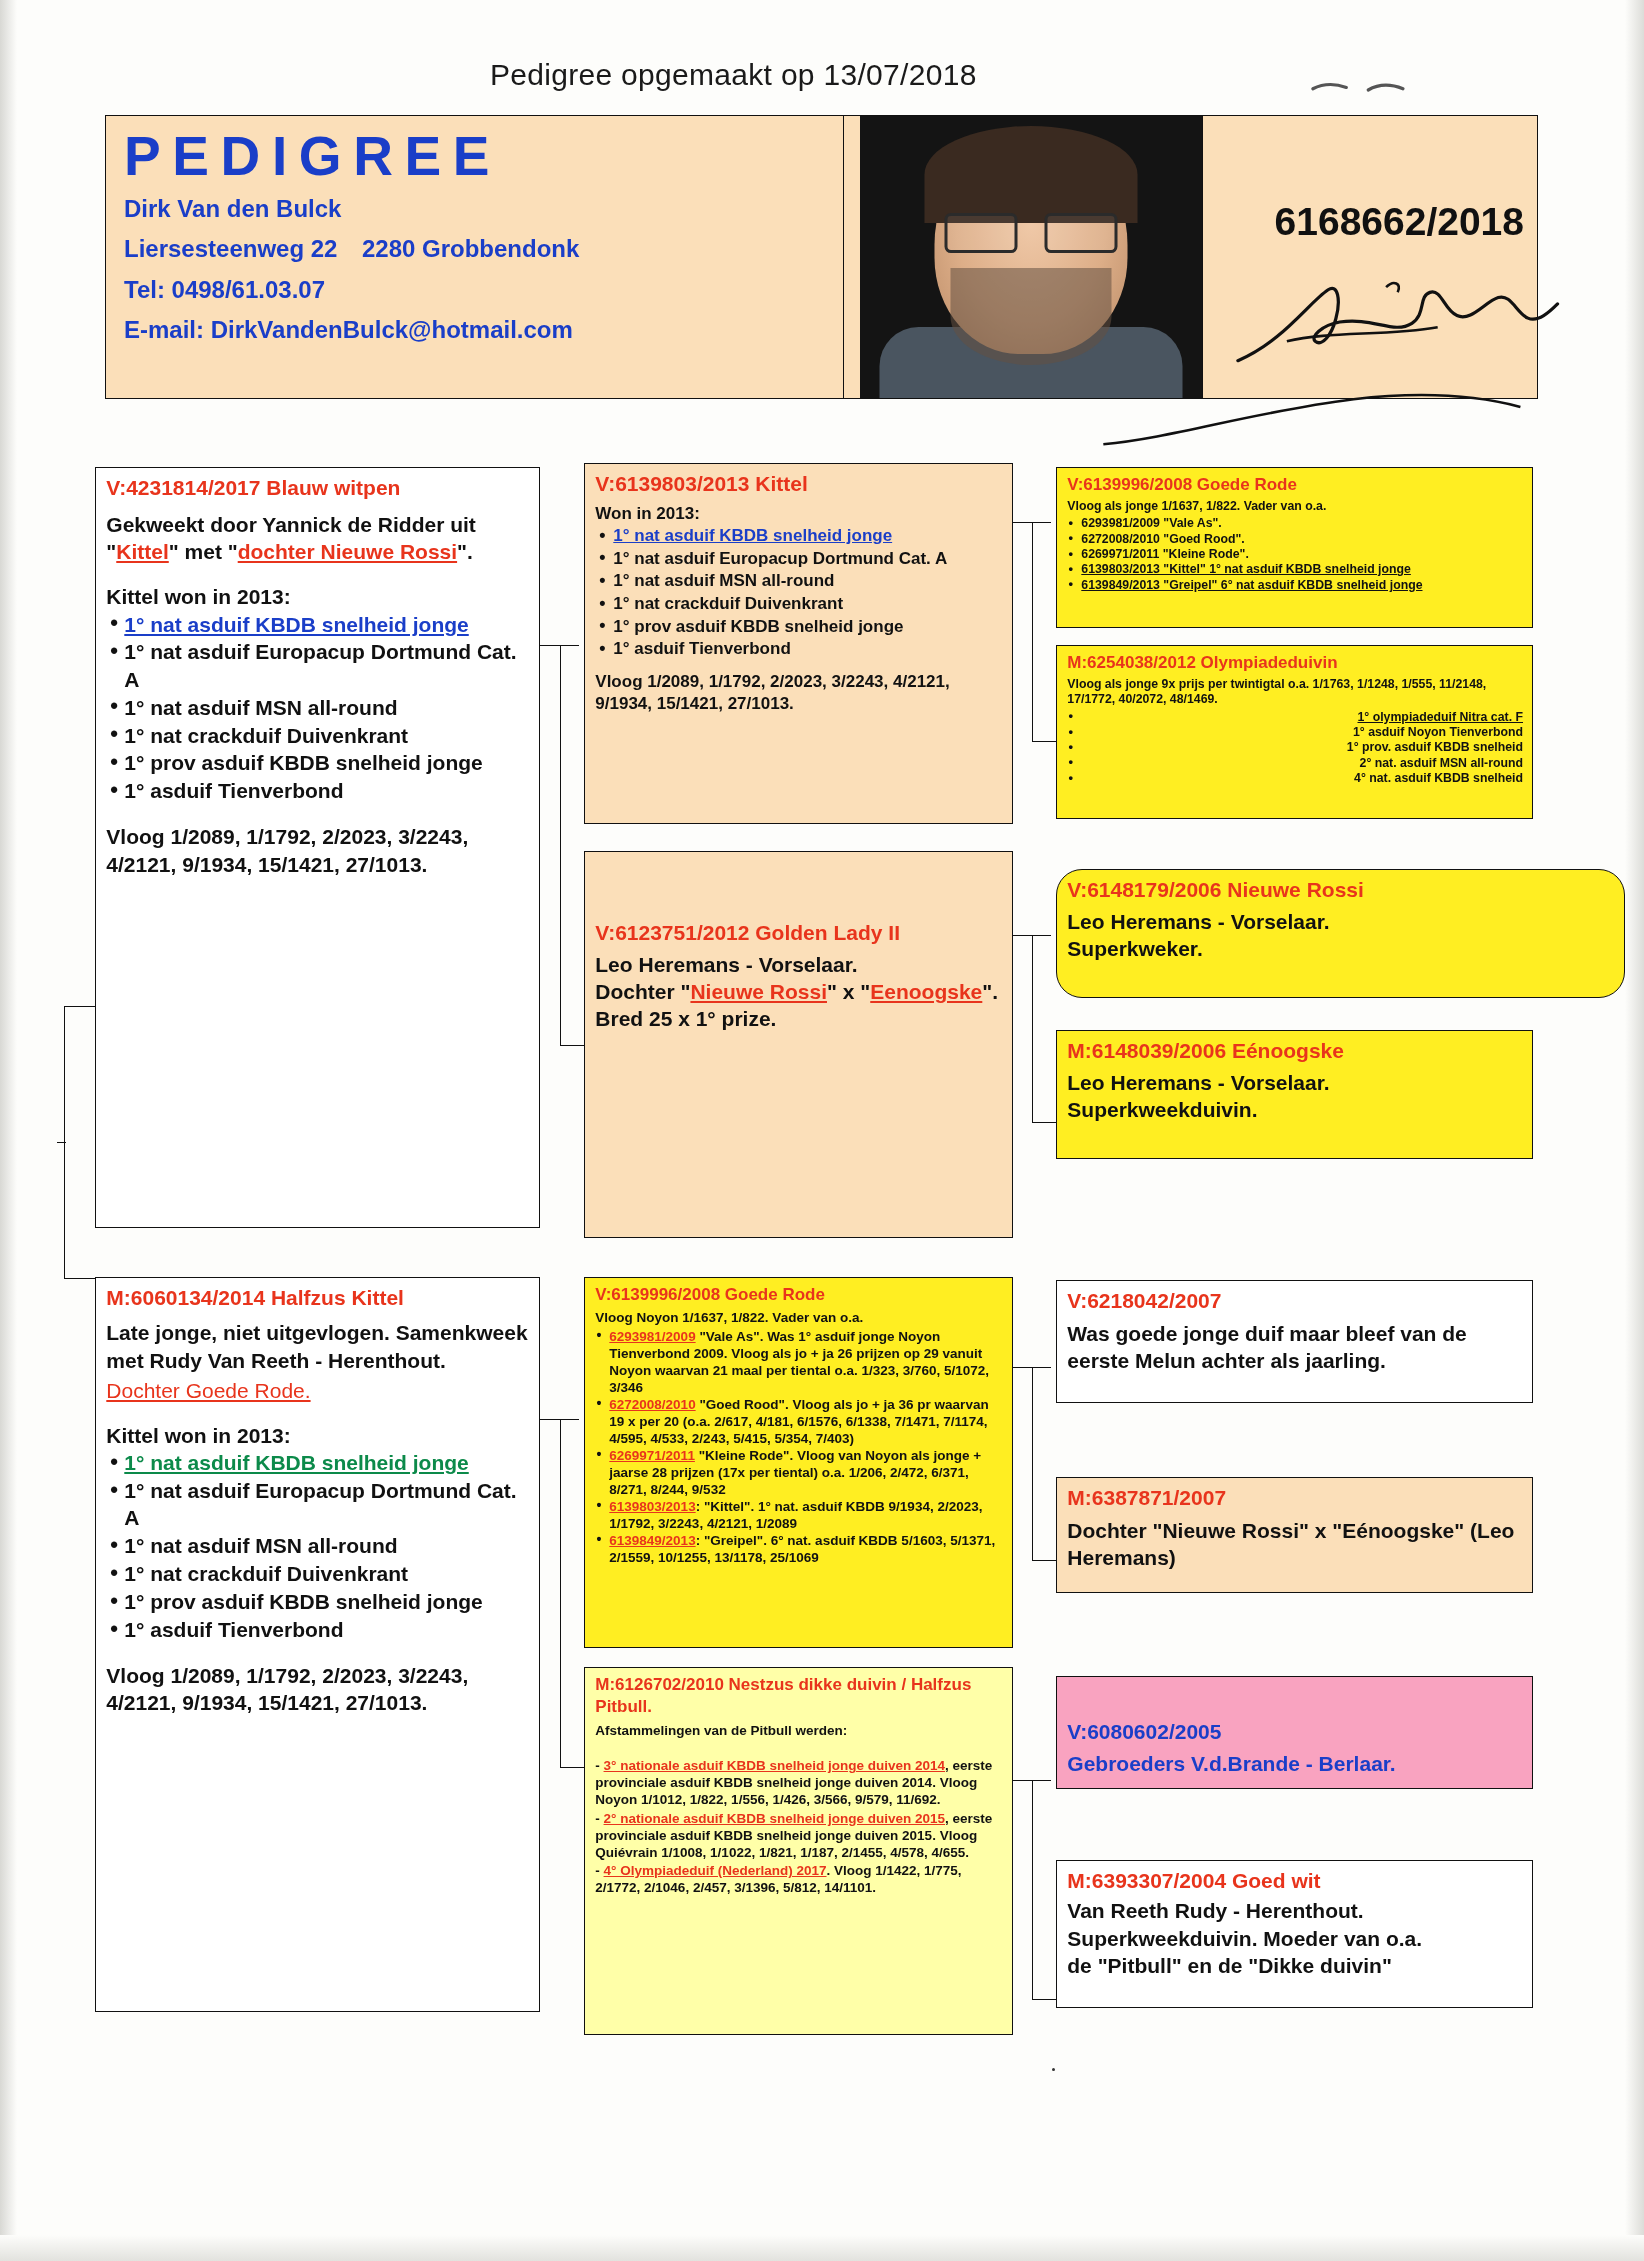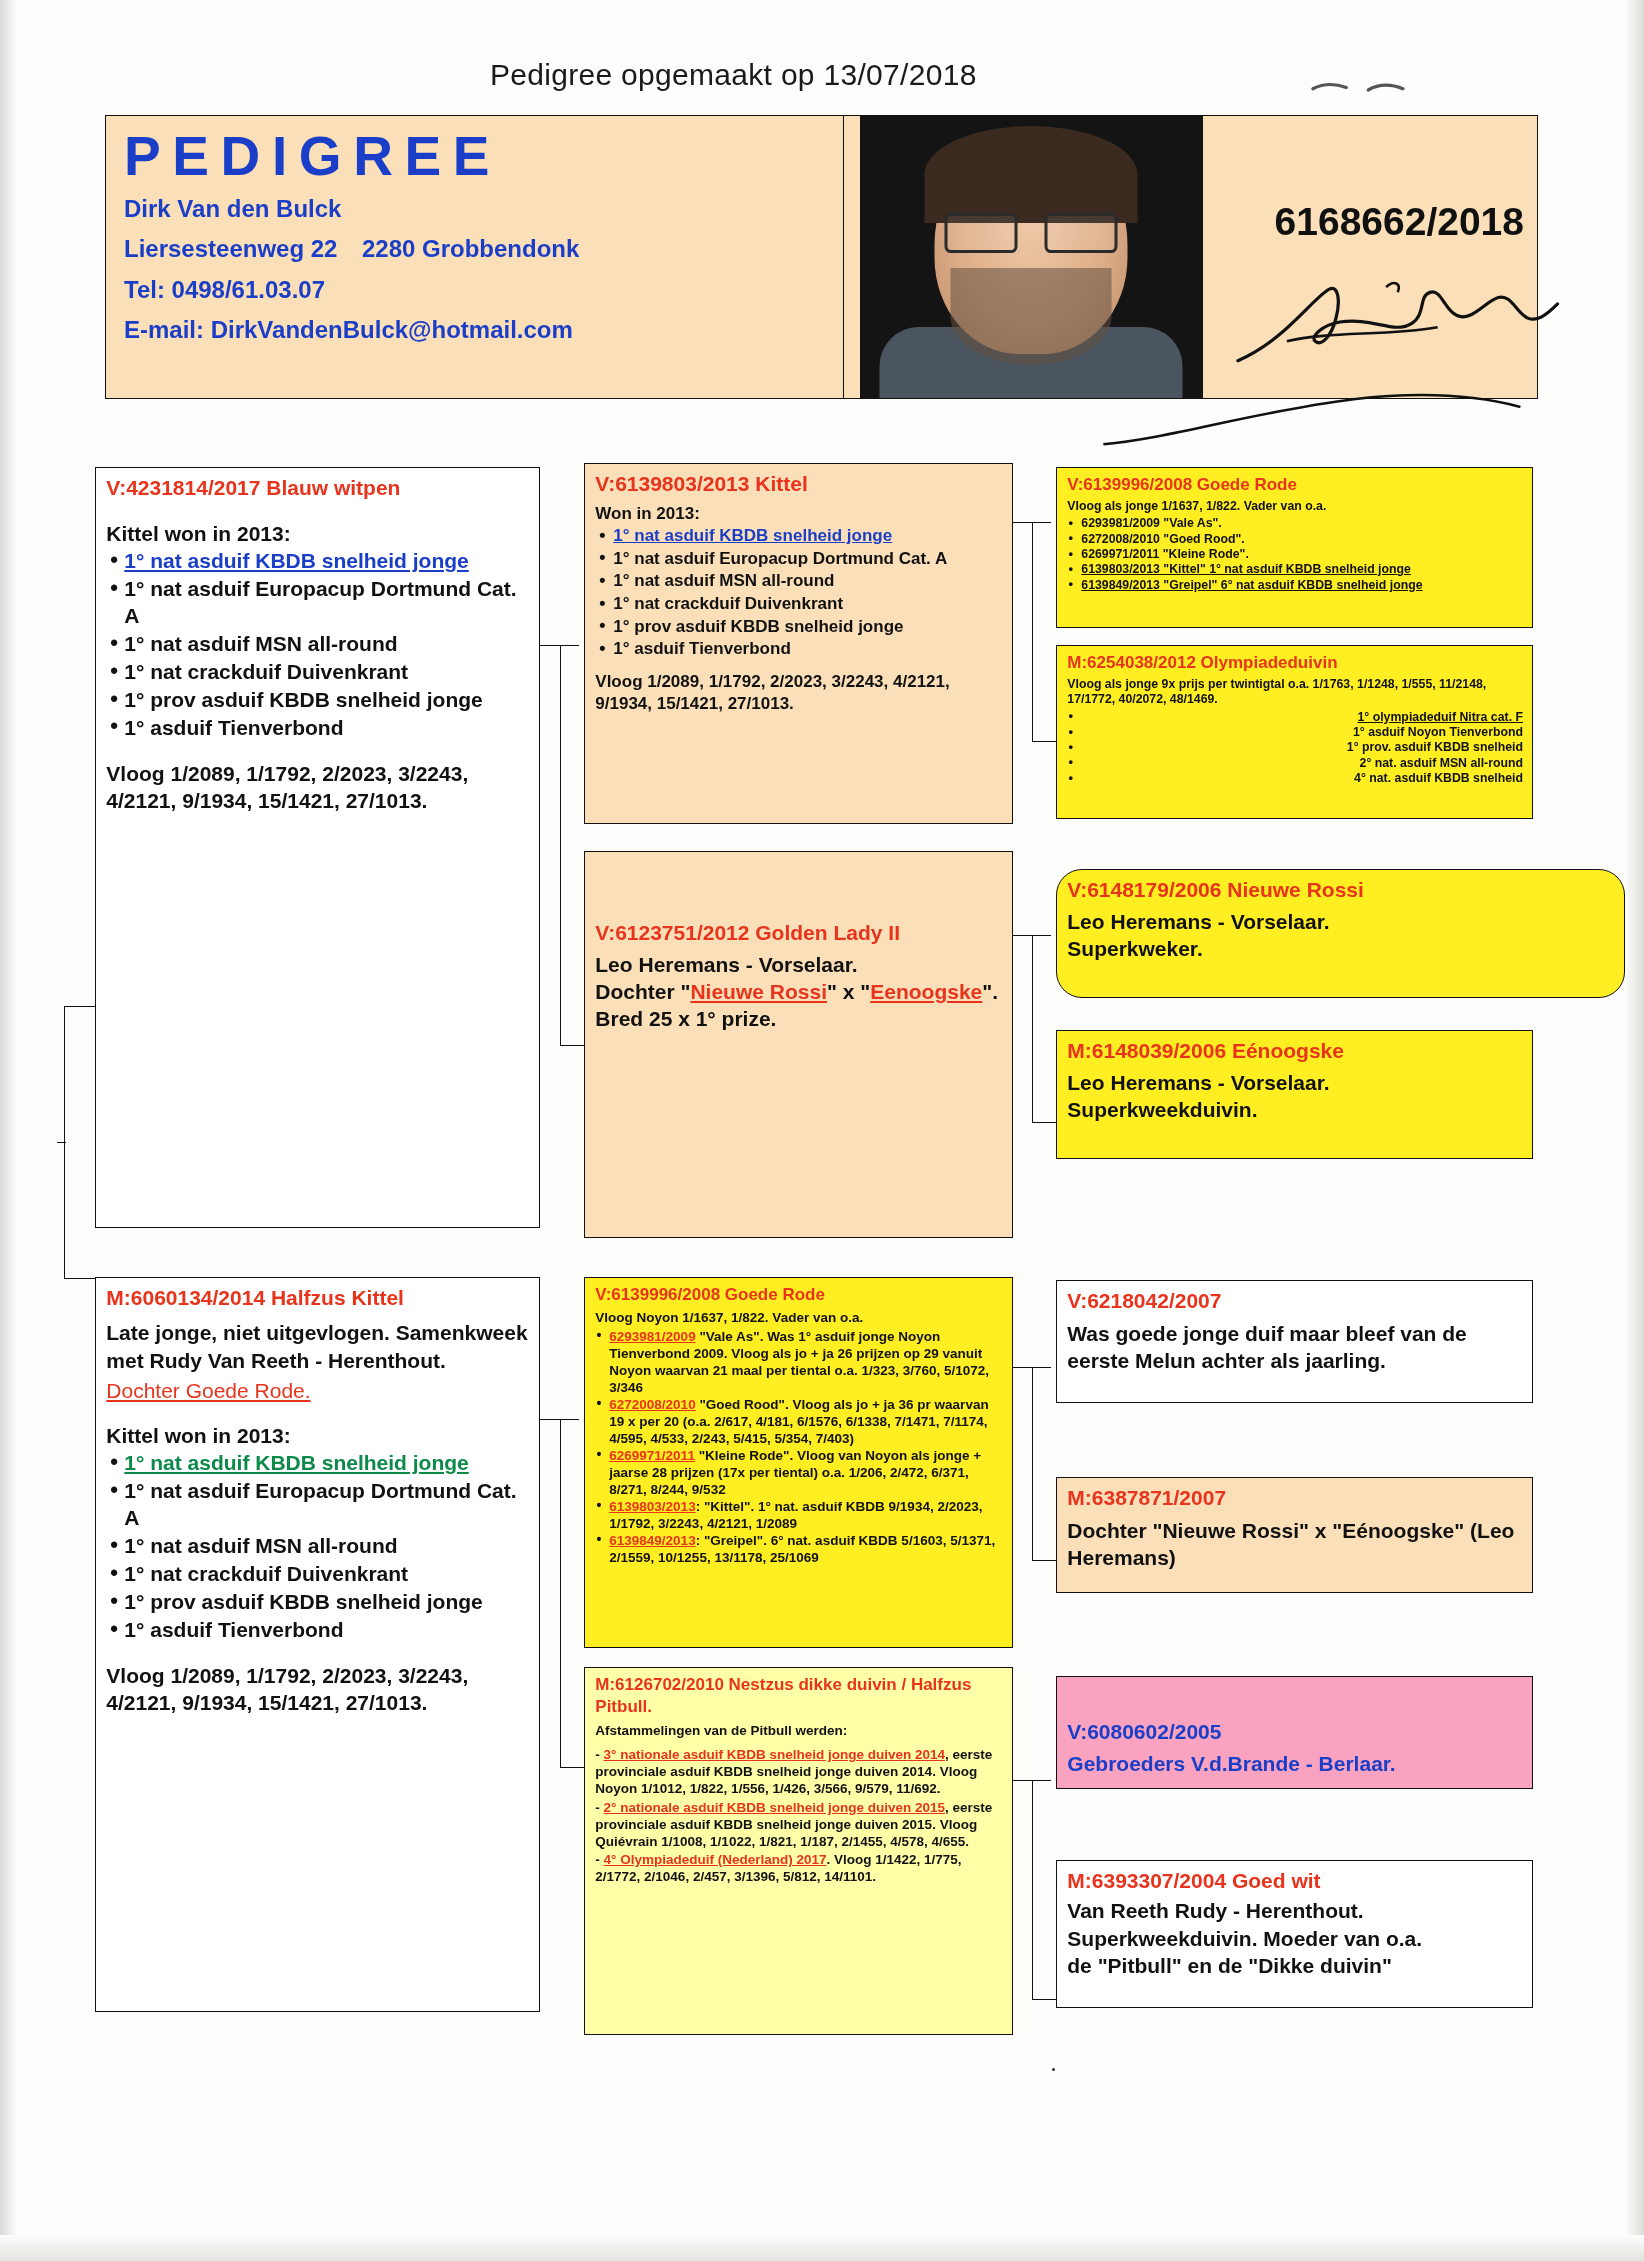--- a/index.html
+++ b/index.html
@@ -303,6 +303,9 @@
 
   <div class="box bg-white" style="left:95px; top:467px; width:445px; height:761px;">
     <div class="hd-red t-big">V:4231814/2017 Blauw witpen</div>
+    <div class="body-black t-big" style="margin-top:9px;">
+      <span>Gekweekt door Yannick de Ridder uit "</span><span class="ul-red">Kittel</span><span>" met "</span><span class="ul-red">dochter Nieuwe Rossi</span><span>".</span>
+    </div>
     <div class="spacer-md"></div>
     <div class="body-black t-big">Kittel won in 2013:</div>
     <ul class="bul body-black t-big">

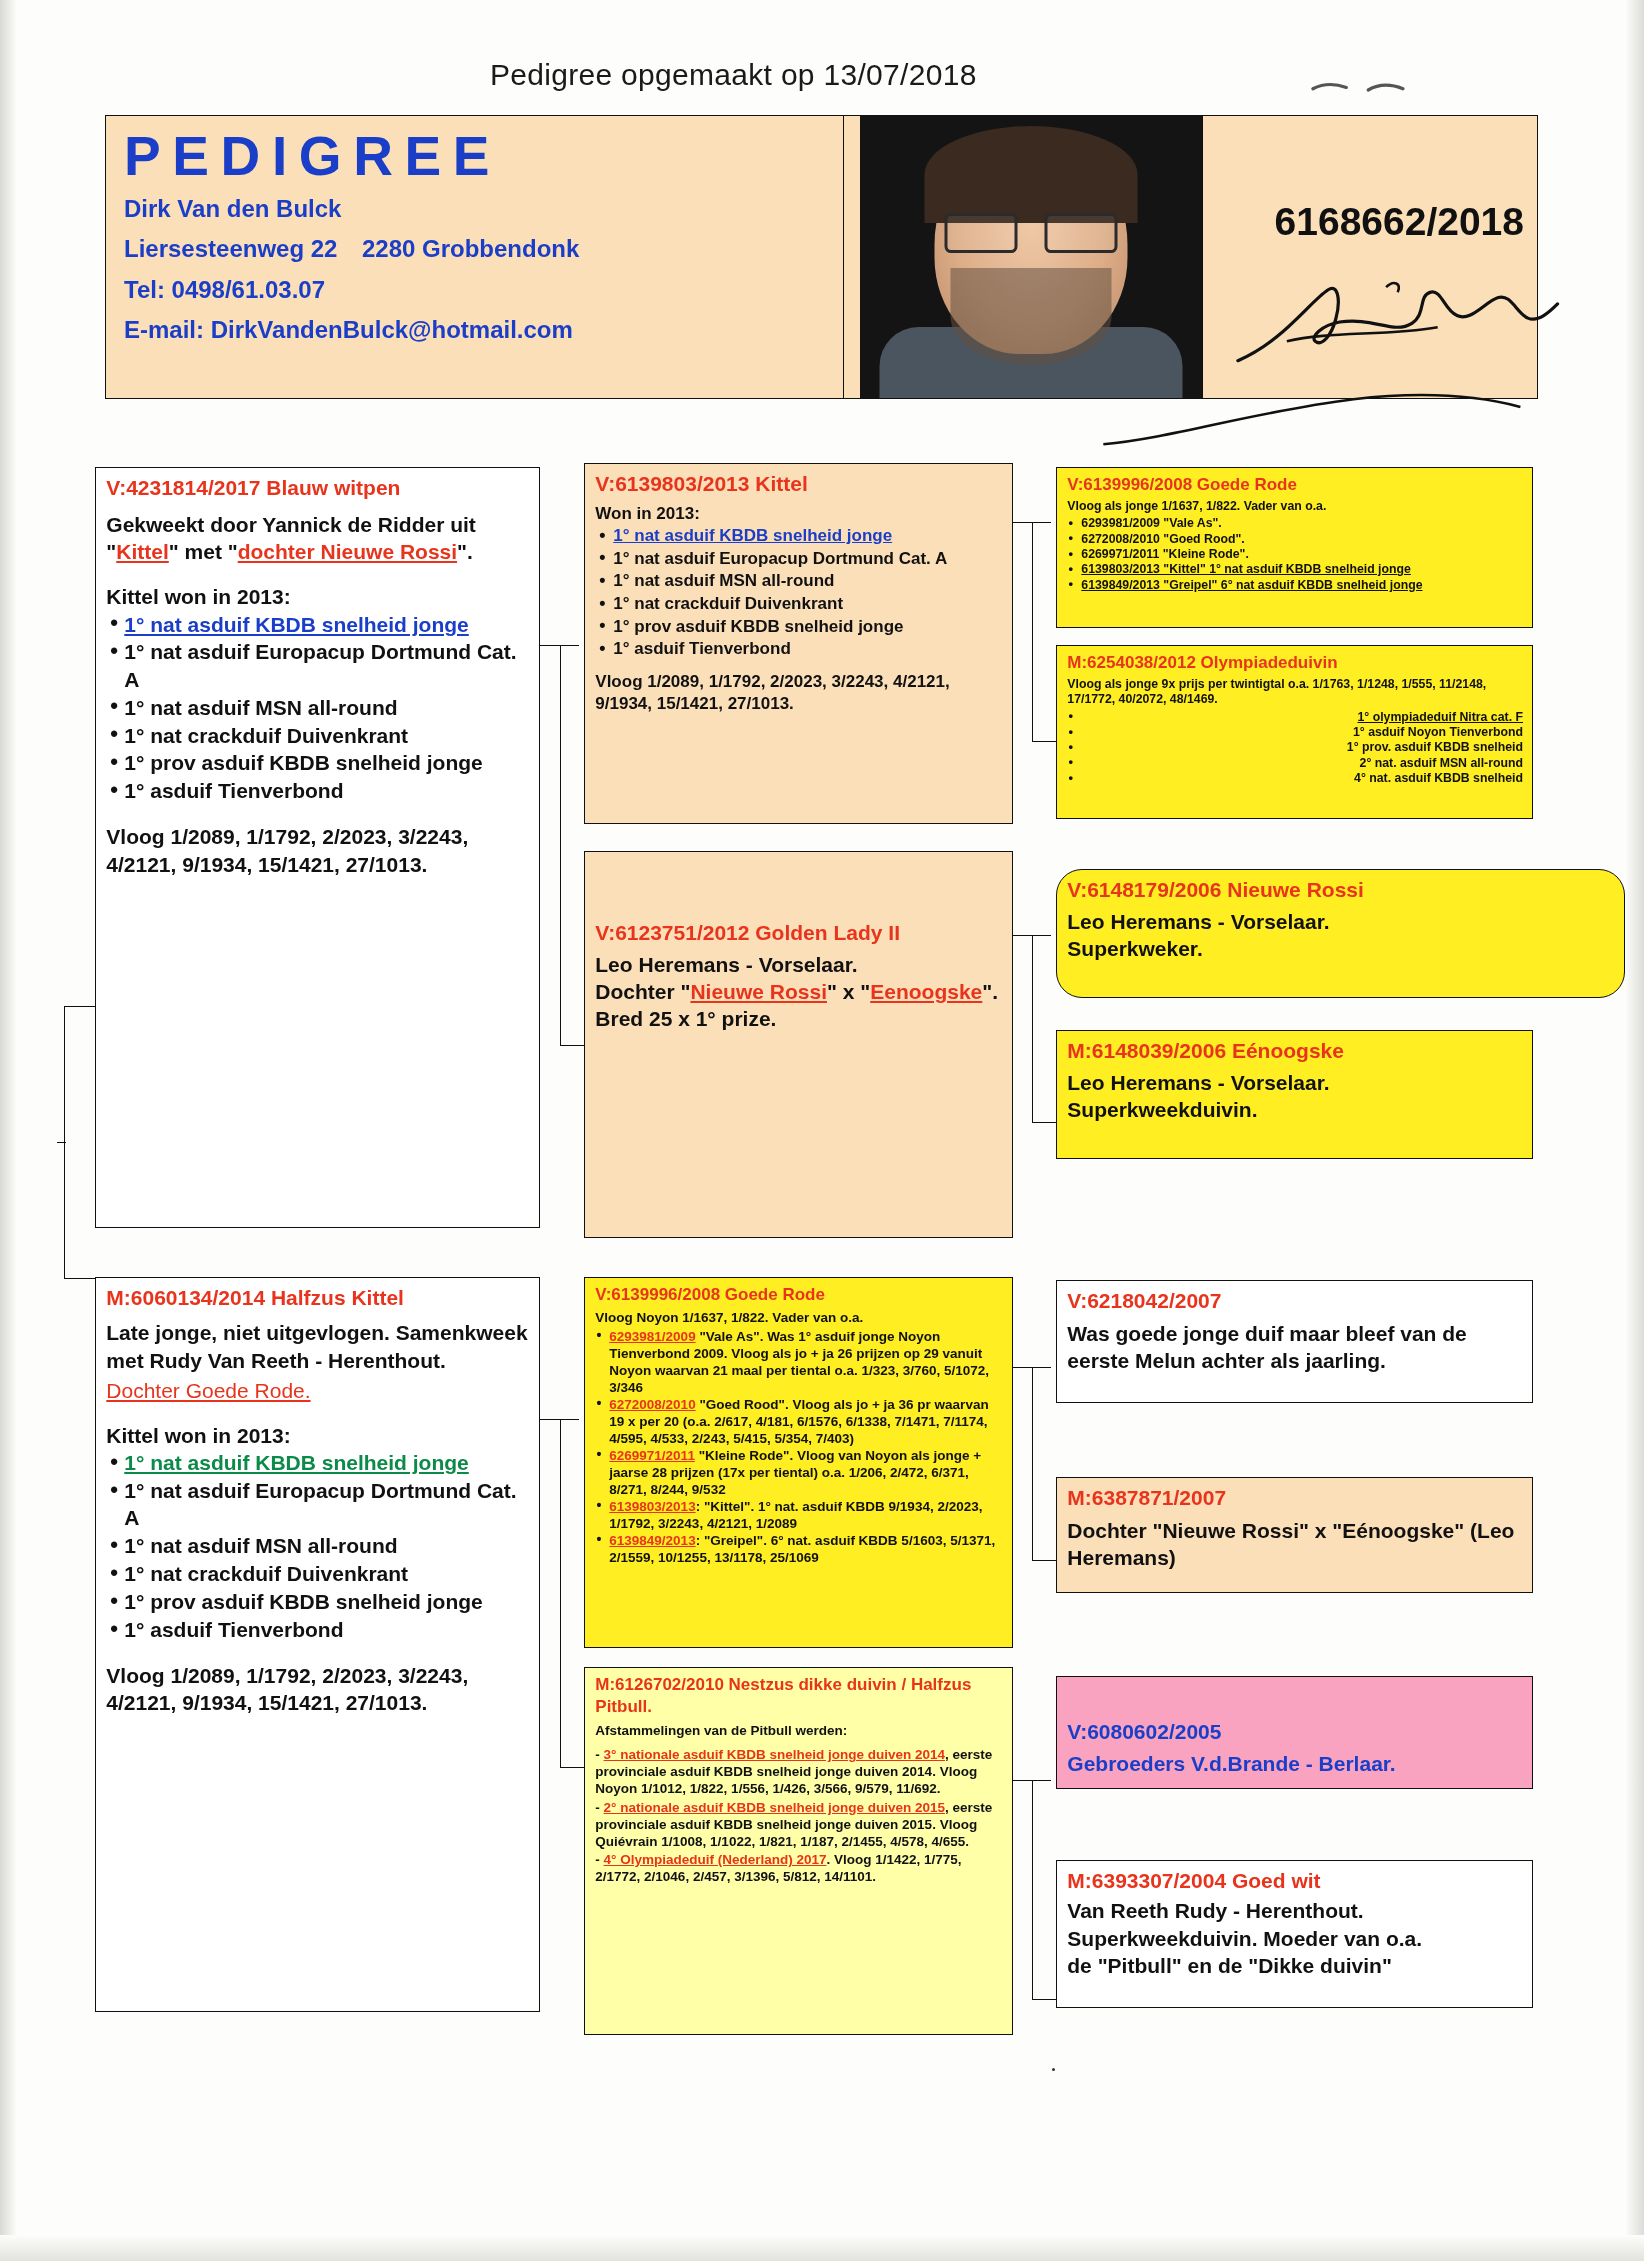--- a/index.html
+++ b/index.html
@@ -380,7 +380,7 @@
   <div class="box bg-lyellow" style="left:584px; top:1667px; width:429px; height:368px;">
     <div class="hd-red t-mid">M:6126702/2010 Nestzus dikke duivin / Halfzus Pitbull.</div>
     <div class="body-black t-small" style="margin-top:3.9px;">Afstammelingen van de Pitbull werden:</div>
-    <div class="body-black t-small" style="margin-top:7px;">
+    <div class="body-black t-small" style="margin-top:18px;">
       <span>- </span><span class="ul-red">3° nationale asduif KBDB snelheid jonge duiven 2014</span><span>, eerste provinciale asduif KBDB snelheid jonge duiven 2014. Vloog Noyon 1/1012, 1/822, 1/556, 1/426, 3/566, 9/579, 11/692.</span>
     </div>
     <div class="body-black t-small" style="margin-top:1.3px;">

